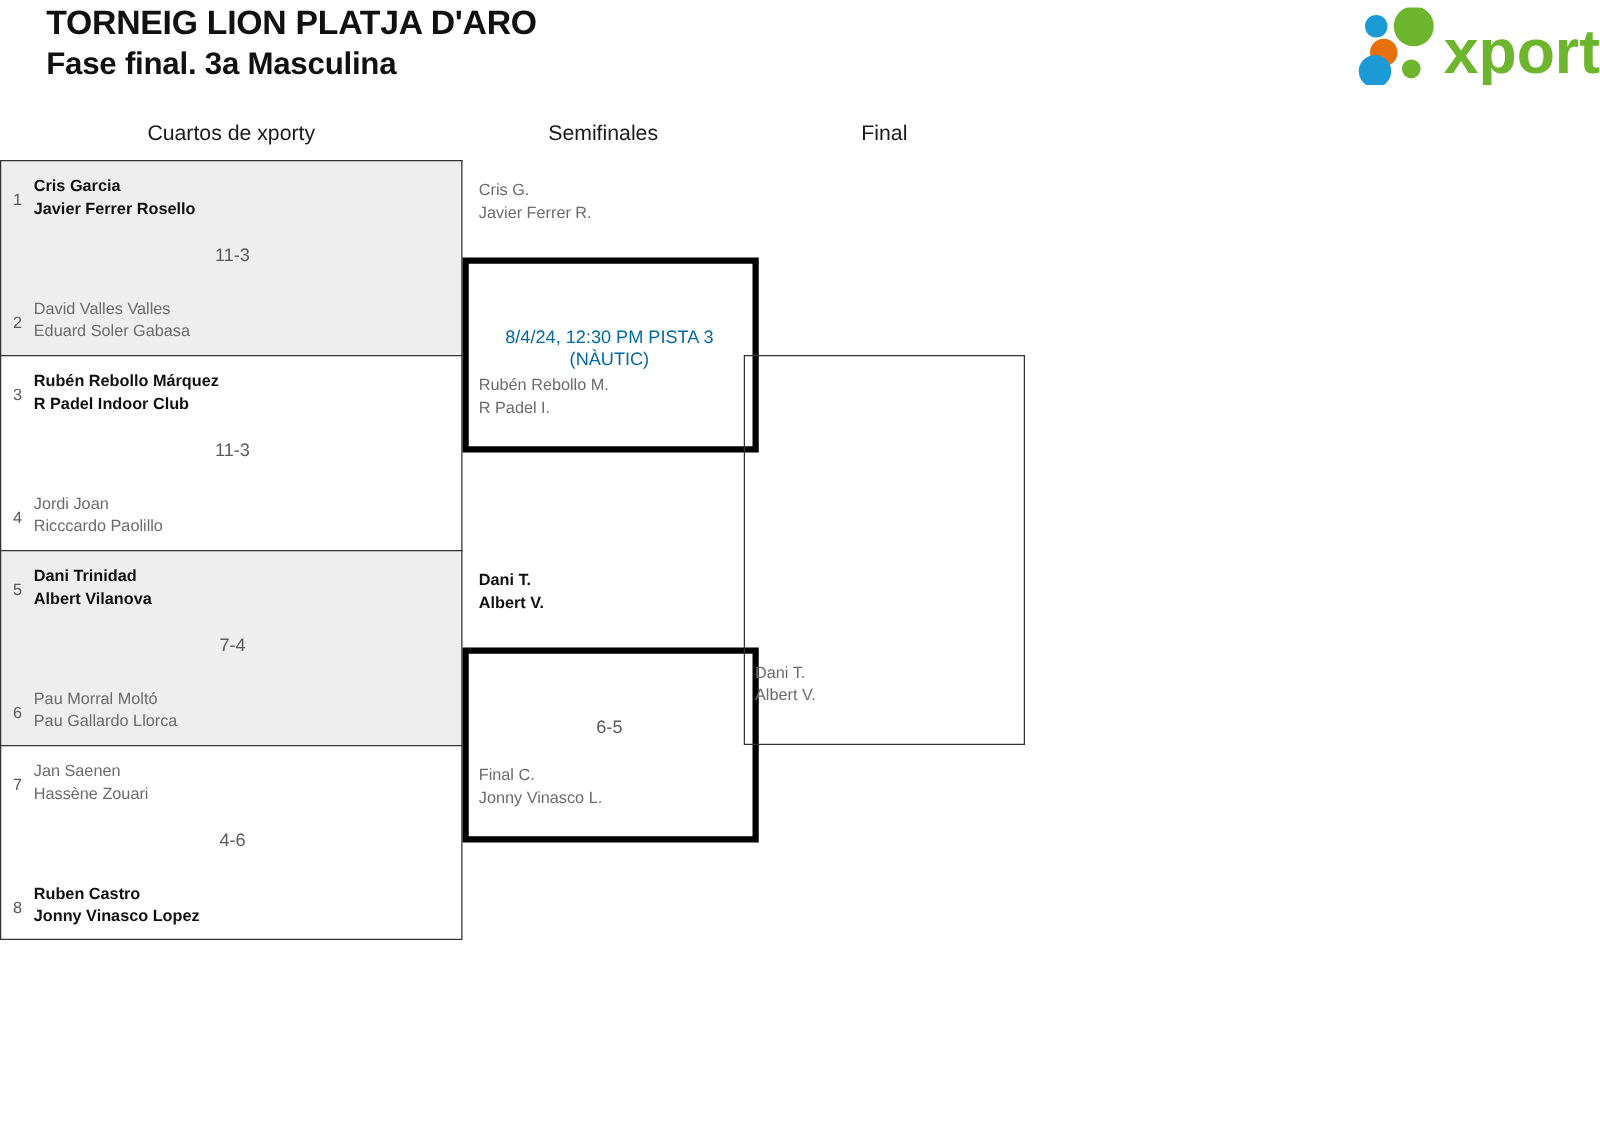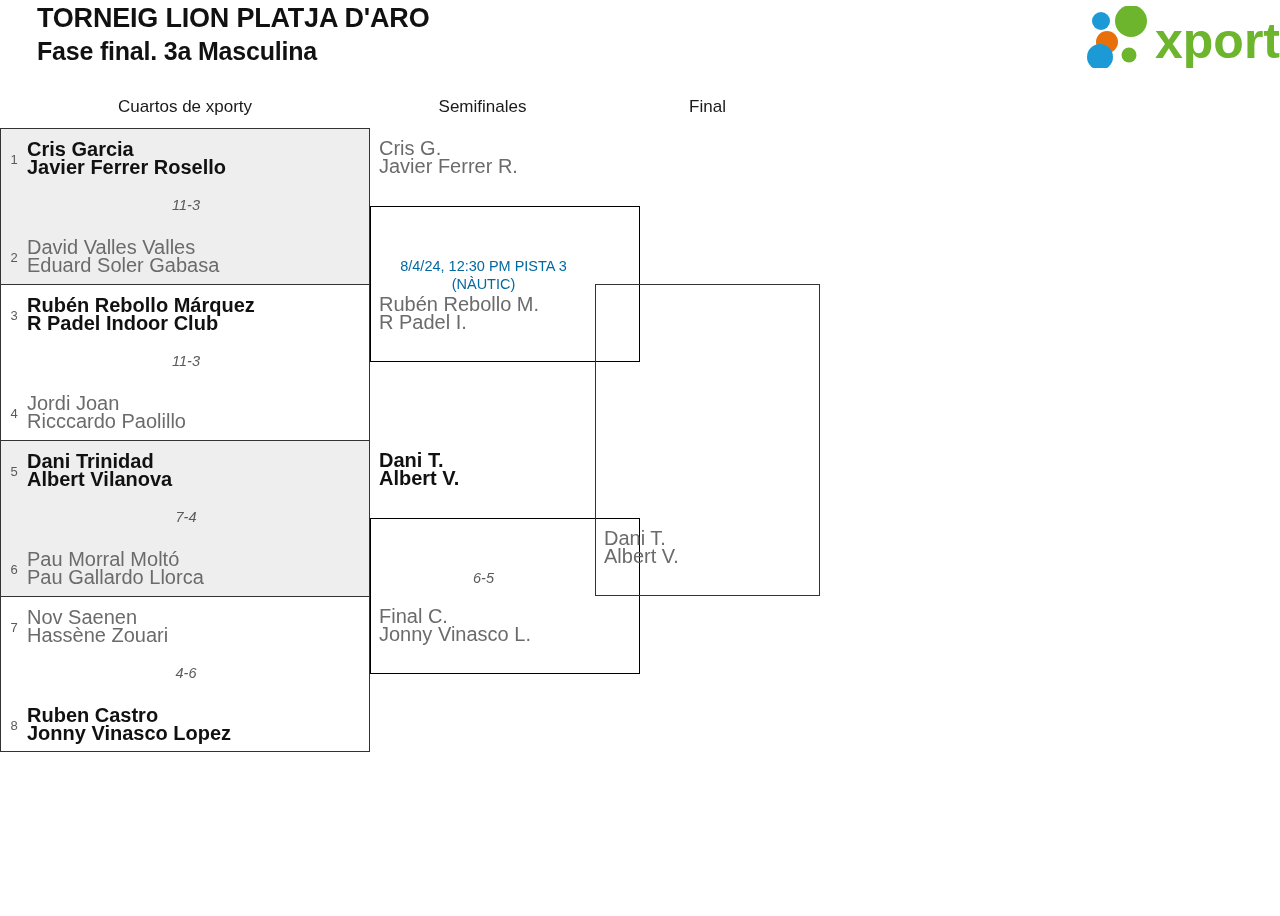--- a/index.html
+++ b/index.html
@@ -109,7 +109,7 @@
     padding-top: 2px;
   }
   .names {
-    font-size: 20px;
+    font-size: 13px;
     line-height: 18px;
     color: #6b6b6b;
     white-space: nowrap;

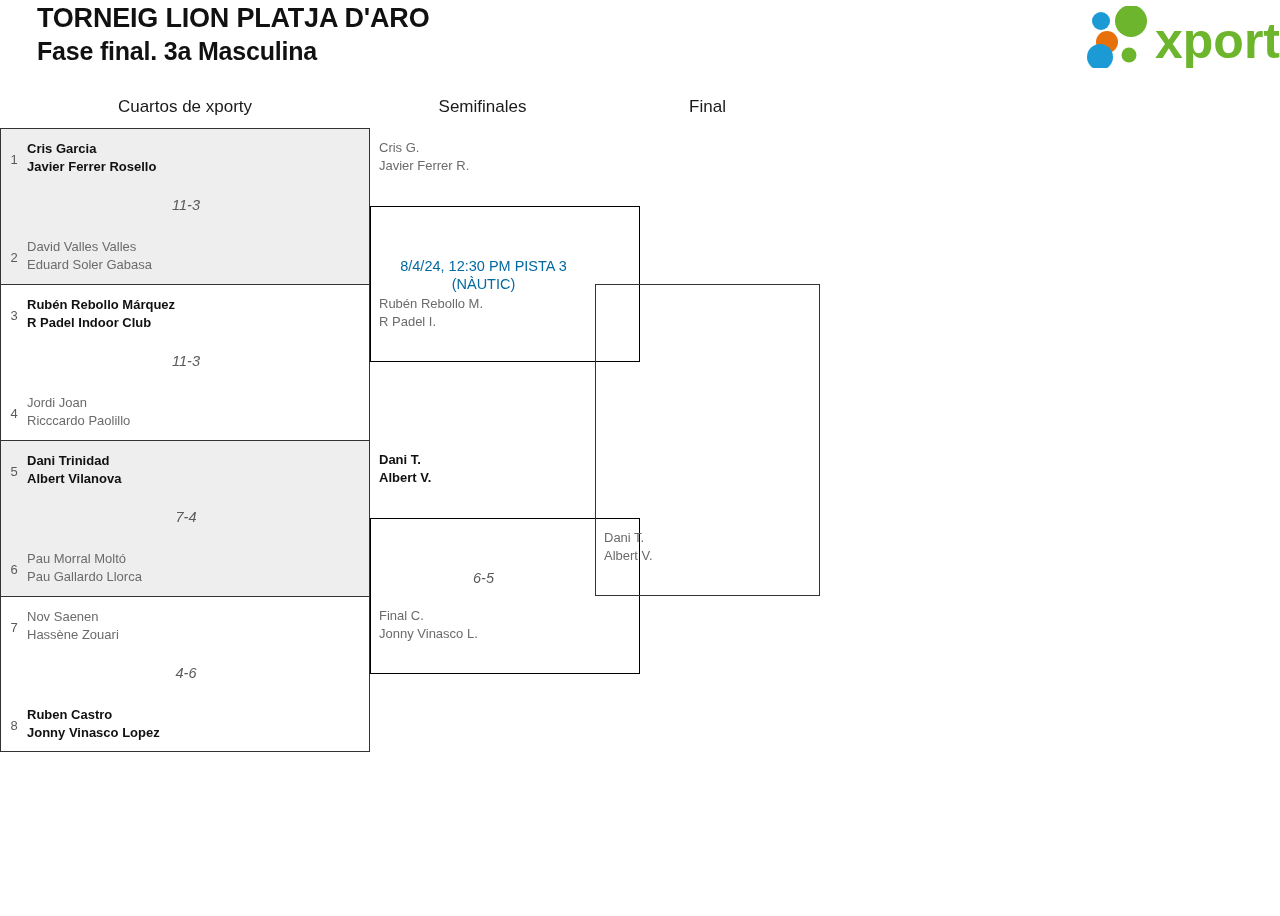--- a/index.html
+++ b/index.html
@@ -133,8 +133,8 @@
   .sf-match {
     position: absolute;
     left: 370px;
-    width: 270px;
-    border: 1px solid #000000;
+    width: 237px;
+    border: 5px solid #000000;
   }
   #sf-1 { top: 78px;  height: 156px; }
   #sf-2 { top: 390px; height: 156px; }

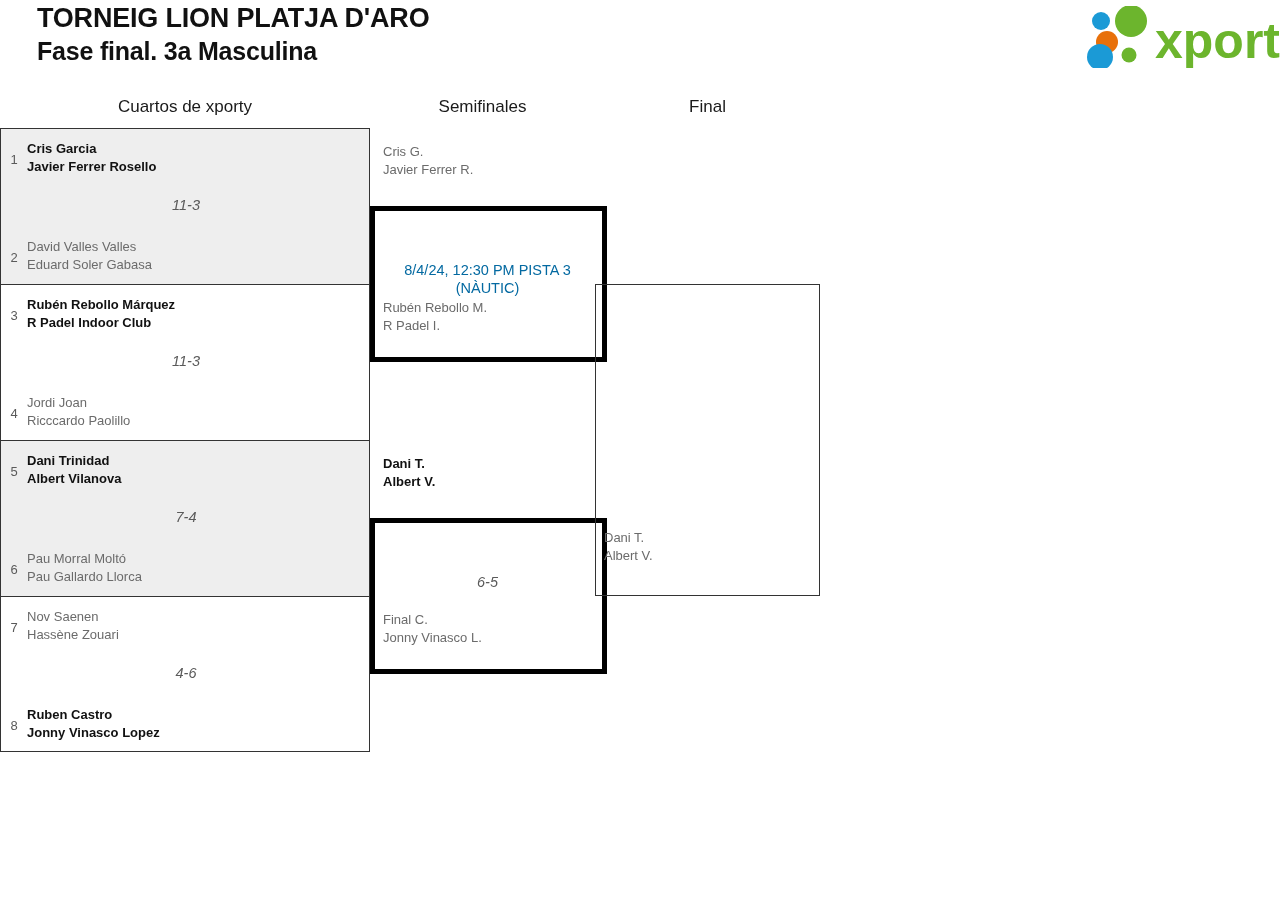--- a/index.html
+++ b/index.html
@@ -126,7 +126,6 @@
     text-align: center;
     font-size: 14.5px;
     color: #5a5a5a;
-    font-style: italic;
   }
 
   

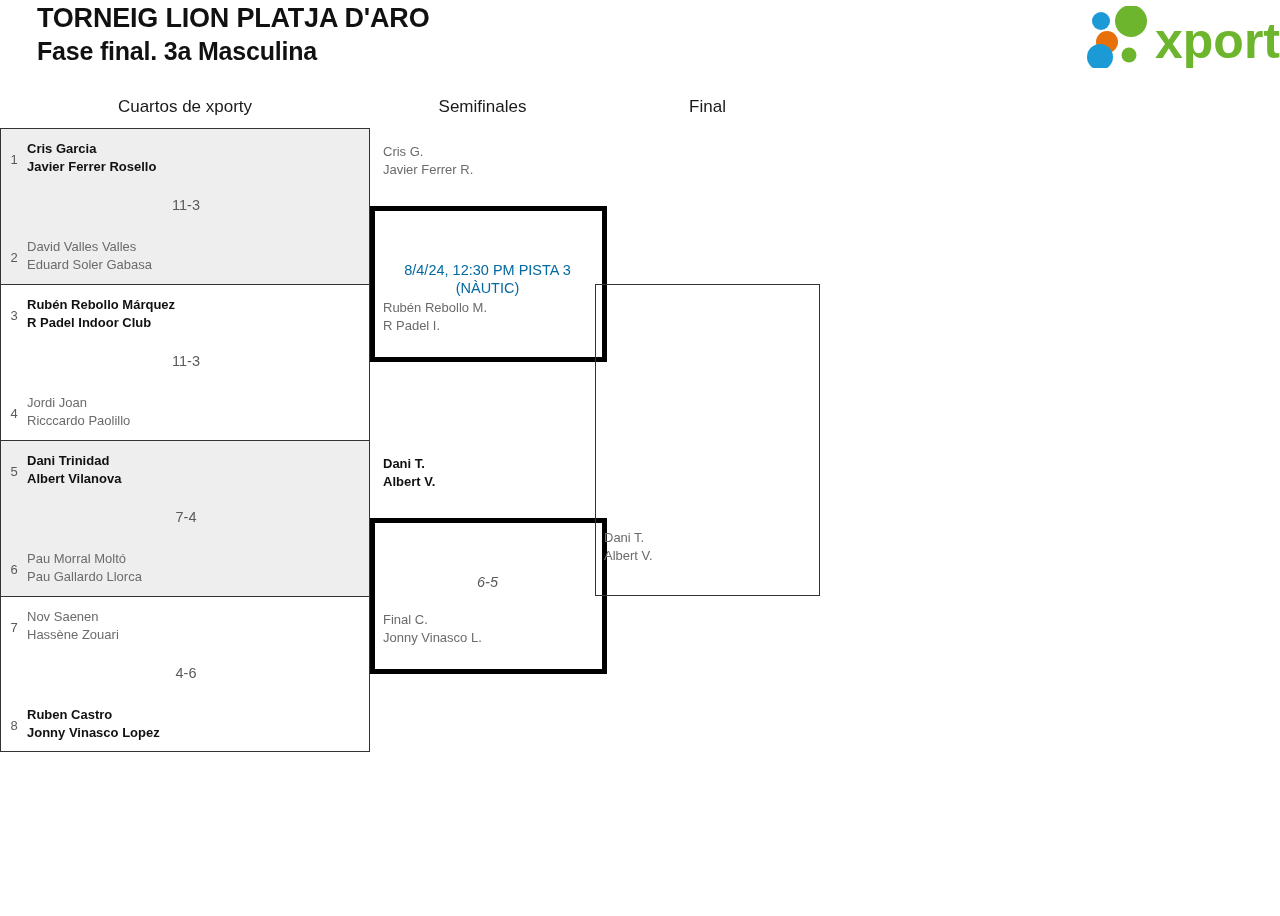--- a/index.html
+++ b/index.html
@@ -161,7 +161,7 @@
     color: #0369a1;
     padding: 0 12px;
   }
-  .sf-center.score { color: #5a5a5a; font-style: italic; }
+  .sf-center.score { color: #5a5a5a; }
 
   
   #final-match {

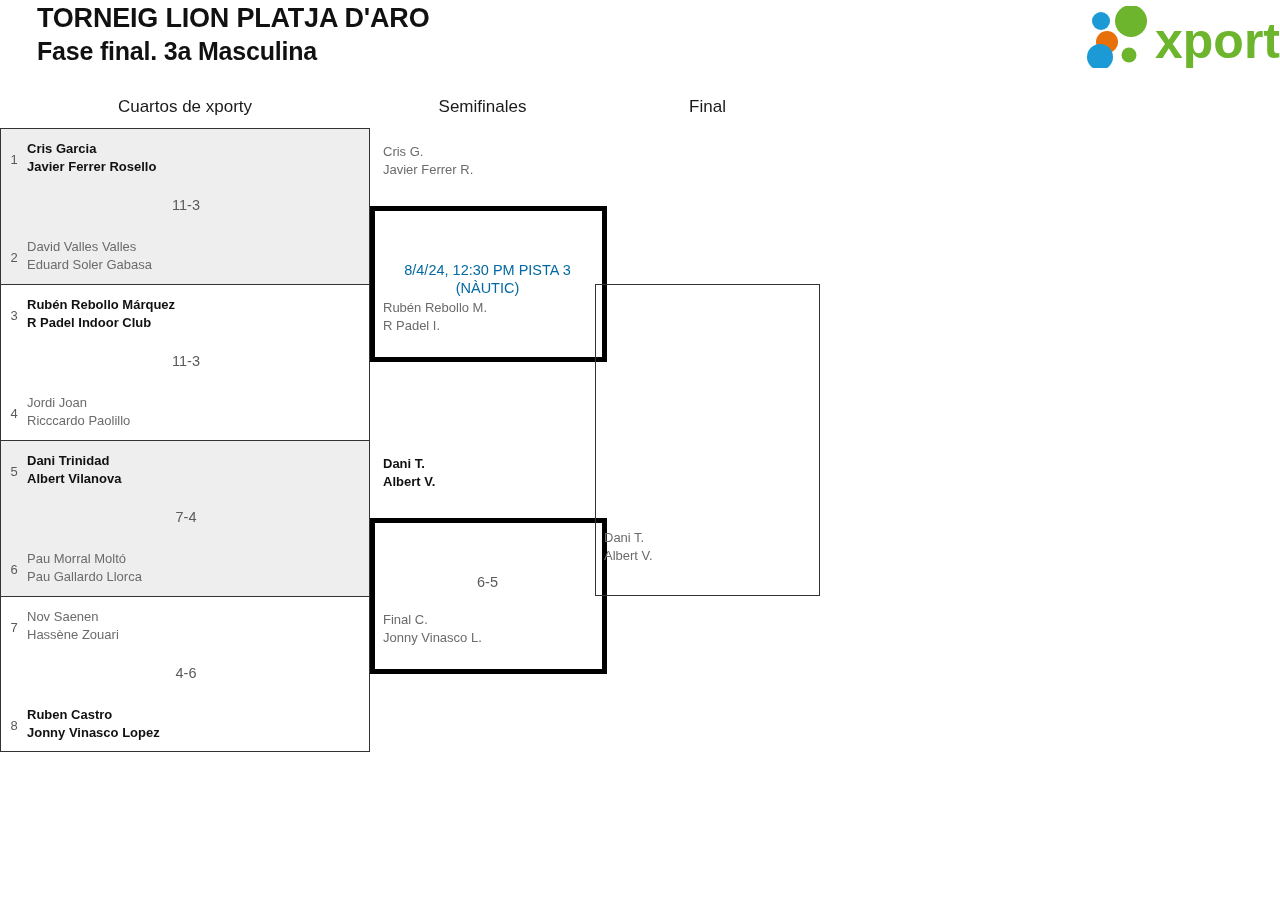--- a/index.html
+++ b/index.html
@@ -280,7 +280,7 @@
     <div class="qf-slot top">
       <div class="seed">7</div>
       <div class="names">
-        <div>Nov Saenen</div>
+        <div>Jan Saenen</div>
         <div>Hassène Zouari</div>
       </div>
     </div>

